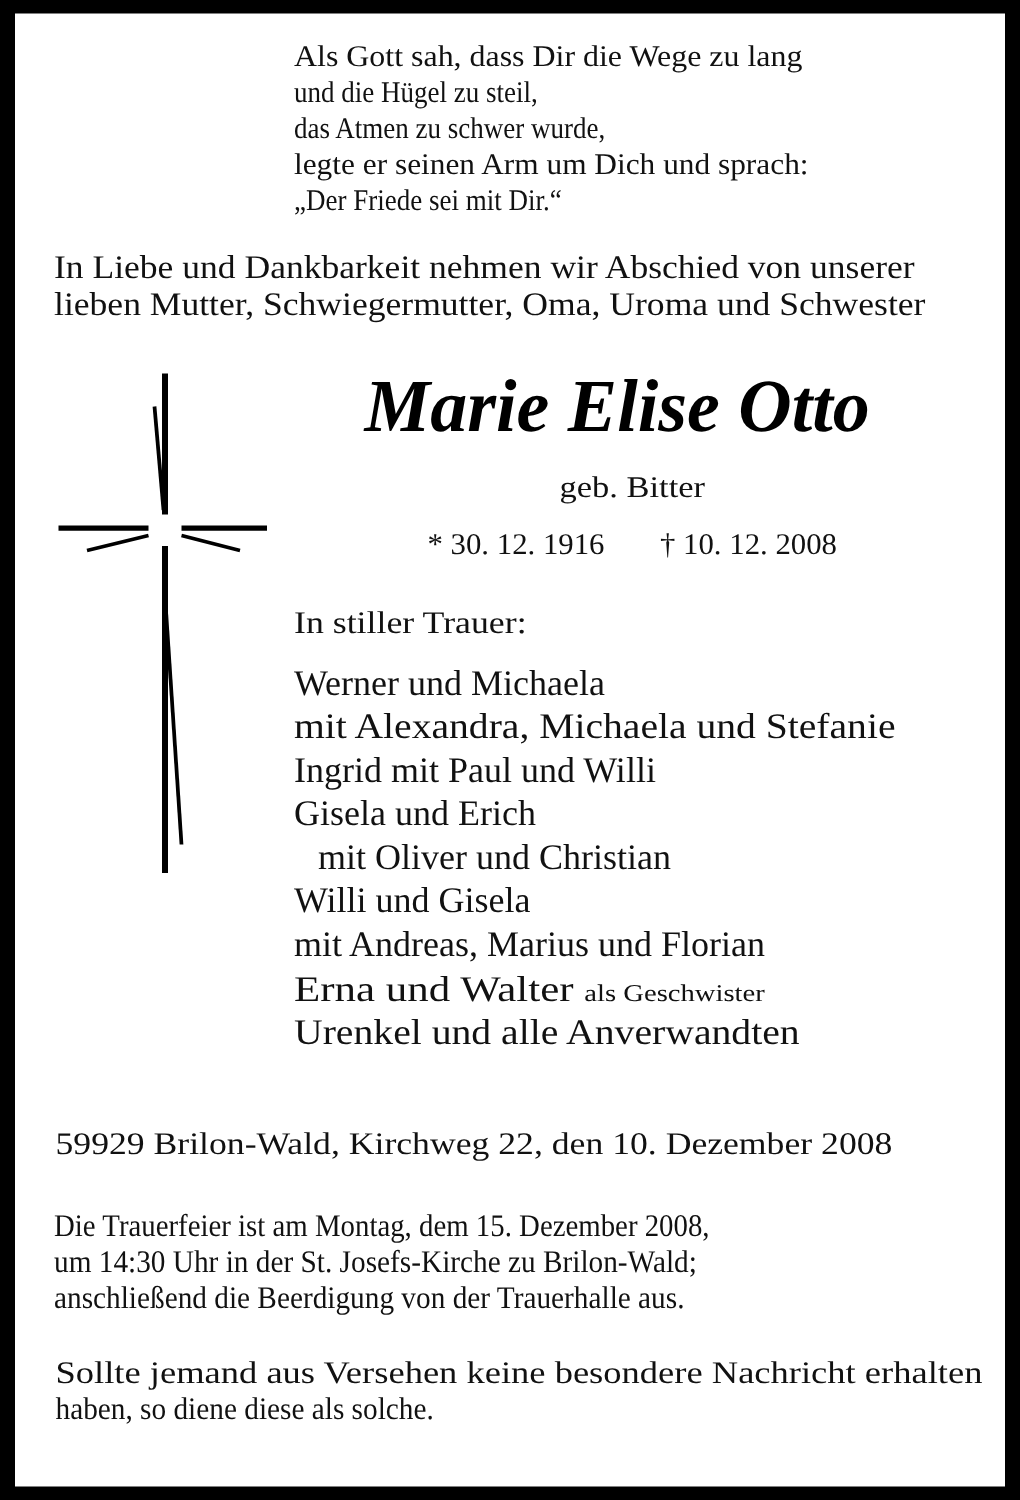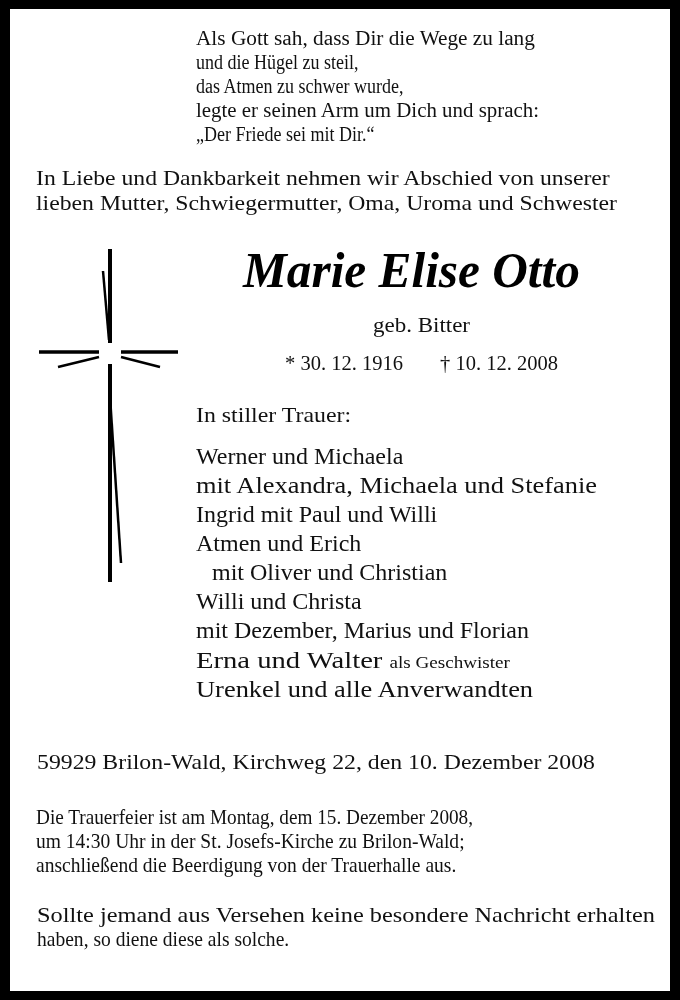--- a/index.html
+++ b/index.html
@@ -62,7 +62,7 @@
 <div class="ln mourner" style="left: 196px; top: 444px; transform: scaleX(1);">Werner und Michaela</div>
 <div class="ln mourner" style="left: 196px; top: 473px; transform: scaleX(1.1);">mit Alexandra, Michaela und Stefanie</div>
 <div class="ln mourner" style="left: 196px; top: 502px; transform: scaleX(1);">Ingrid mit Paul und Willi</div>
-<div class="ln mourner" style="left: 196px; top: 531px; transform: scaleX(1);">Atmen und Erich</div>
+<div class="ln mourner" style="left: 196px; top: 531px; transform: scaleX(1);">Gisela und Erich</div>
 <div class="ln mourner" style="left: 212px; top: 560px; transform: scaleX(1);">mit Oliver und Christian</div>
 <div class="ln mourner" style="left: 196px; top: 589px; transform: scaleX(1);">Willi und Christa</div>
 <div class="ln mourner" style="left: 196px; top: 618px; transform: scaleX(1);">mit Dezember, Marius und Florian</div>

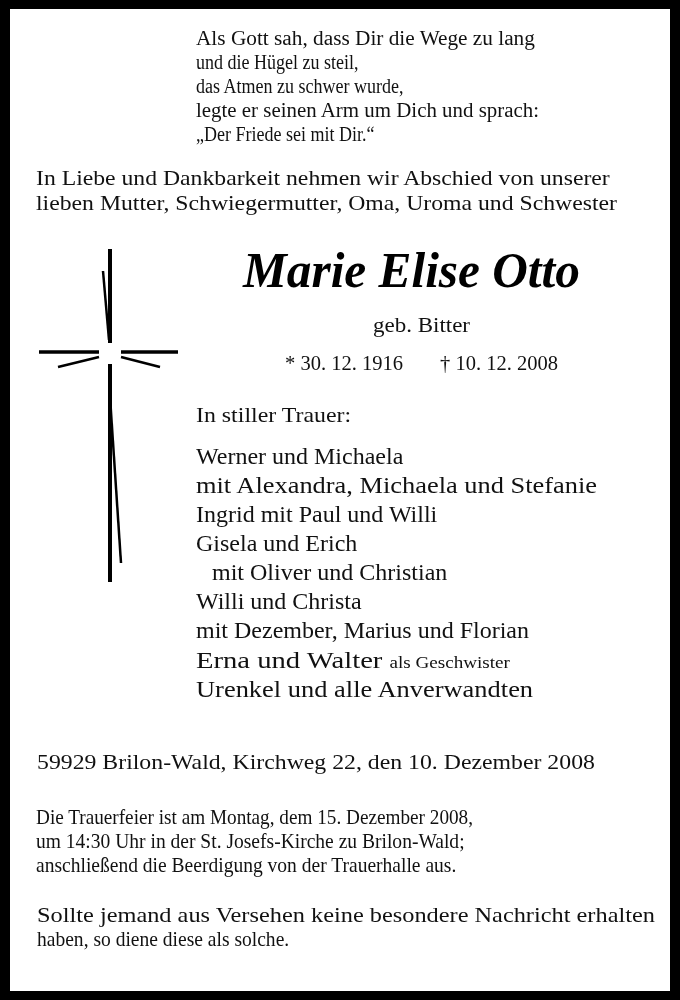--- a/index.html
+++ b/index.html
@@ -64,7 +64,7 @@
 <div class="ln mourner" style="left: 196px; top: 502px; transform: scaleX(1);">Ingrid mit Paul und Willi</div>
 <div class="ln mourner" style="left: 196px; top: 531px; transform: scaleX(1);">Gisela und Erich</div>
 <div class="ln mourner" style="left: 212px; top: 560px; transform: scaleX(1);">mit Oliver und Christian</div>
-<div class="ln mourner" style="left: 196px; top: 589px; transform: scaleX(1);">Willi und Christa</div>
+<div class="ln mourner" style="left: 196px; top: 589px; transform: scaleX(1);">Willi und Gisela</div>
 <div class="ln mourner" style="left: 196px; top: 618px; transform: scaleX(1);">mit Dezember, Marius und Florian</div>
 <div class="ln mourner" style="left: 196px; top: 648px; transform: scaleX(1.193);">
   <span>Erna und Walter</span>

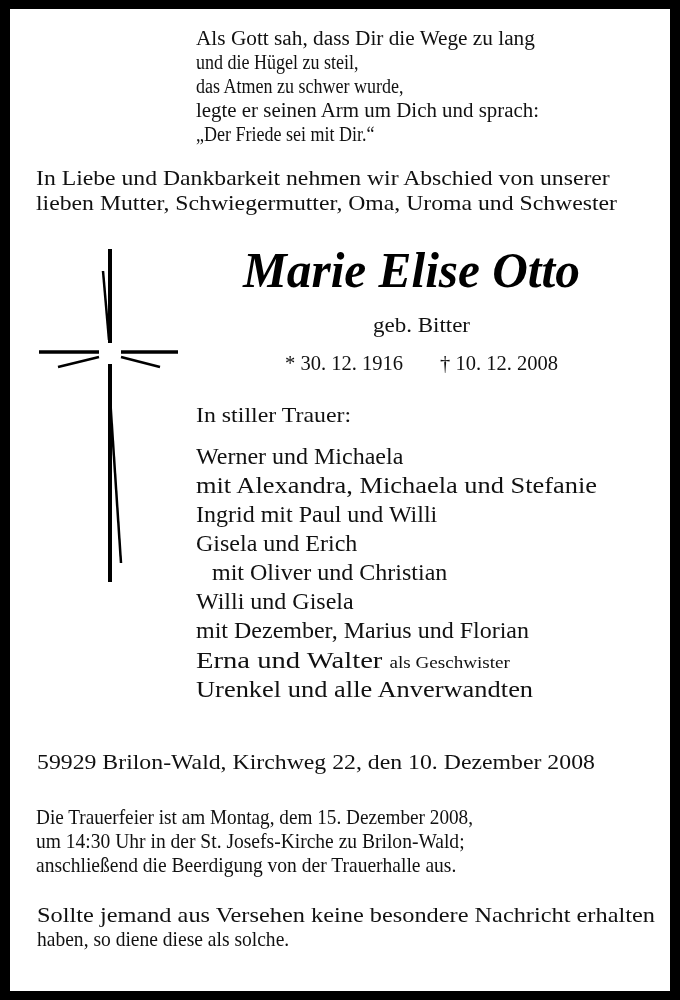--- a/index.html
+++ b/index.html
@@ -65,7 +65,7 @@
 <div class="ln mourner" style="left: 196px; top: 531px; transform: scaleX(1);">Gisela und Erich</div>
 <div class="ln mourner" style="left: 212px; top: 560px; transform: scaleX(1);">mit Oliver und Christian</div>
 <div class="ln mourner" style="left: 196px; top: 589px; transform: scaleX(1);">Willi und Gisela</div>
-<div class="ln mourner" style="left: 196px; top: 618px; transform: scaleX(1);">mit Dezember, Marius und Florian</div>
+<div class="ln mourner" style="left: 196px; top: 618px; transform: scaleX(1);">mit Andreas, Marius und Florian</div>
 <div class="ln mourner" style="left: 196px; top: 648px; transform: scaleX(1.193);">
   <span>Erna und Walter</span>
   <span class="small">als Geschwister</span>

